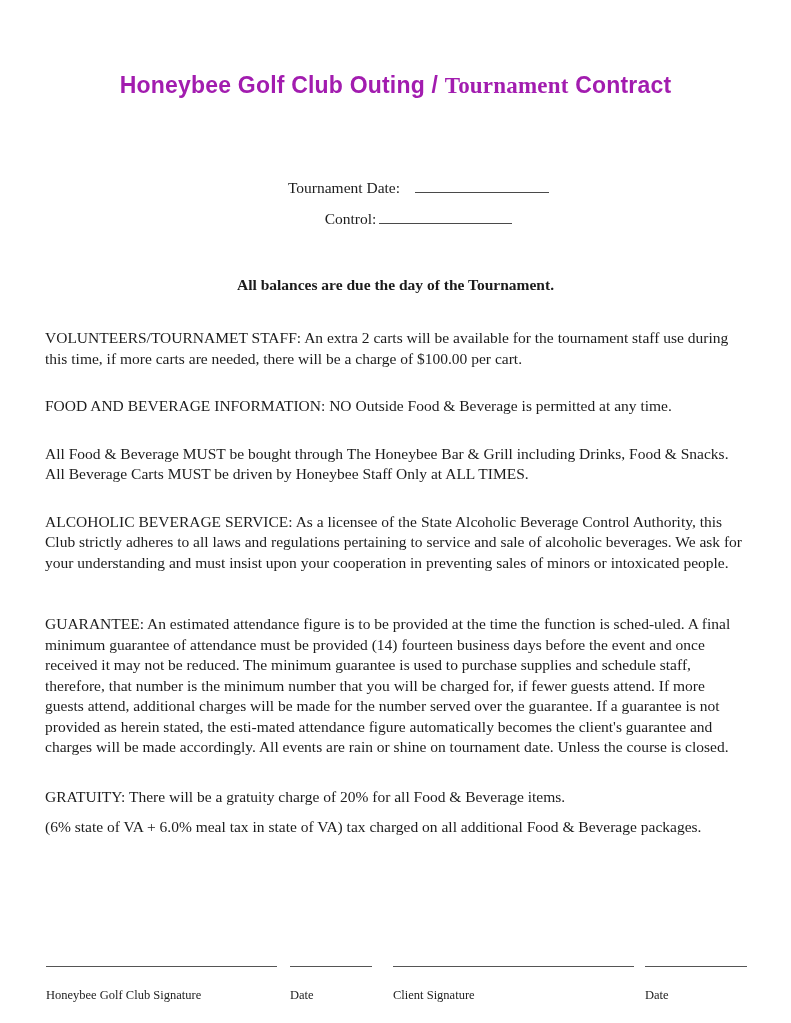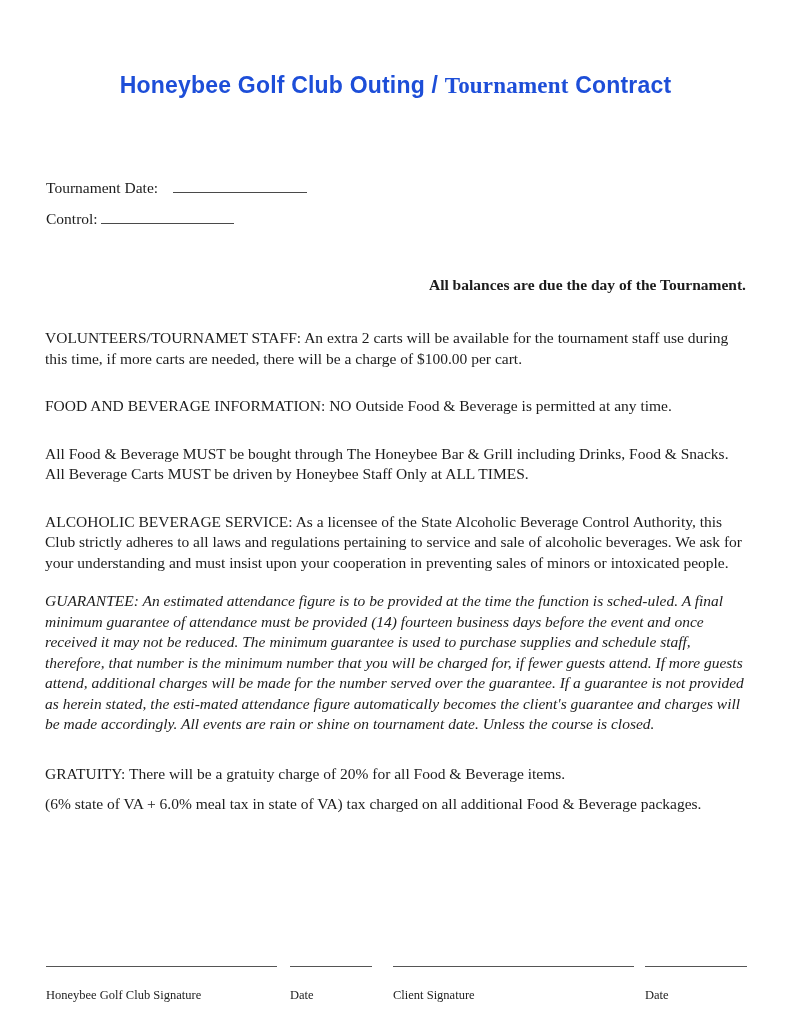--- a/index.html
+++ b/index.html
@@ -22,7 +22,7 @@
     font-size: 23px;
     letter-spacing: 0.2px;
     line-height: 30px;
-    color: #1d4ed8;
+    color: #a21caf;
   }
   .title .serif-part {
     font-family: "Liberation Serif", serif;

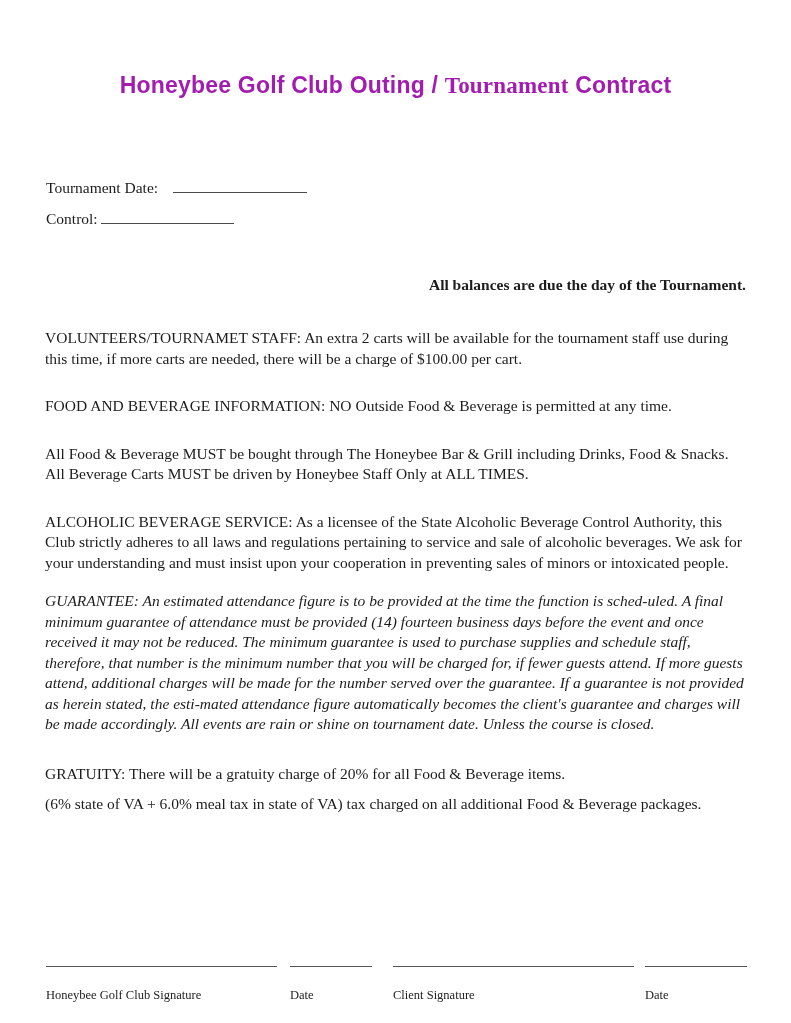--- a/index.html
+++ b/index.html
@@ -34,6 +34,7 @@
     line-height: 21px;
     margin-bottom: 10px;
     white-space: nowrap;
+    text-align: center;
   }
   .blank {
     display: inline-block;

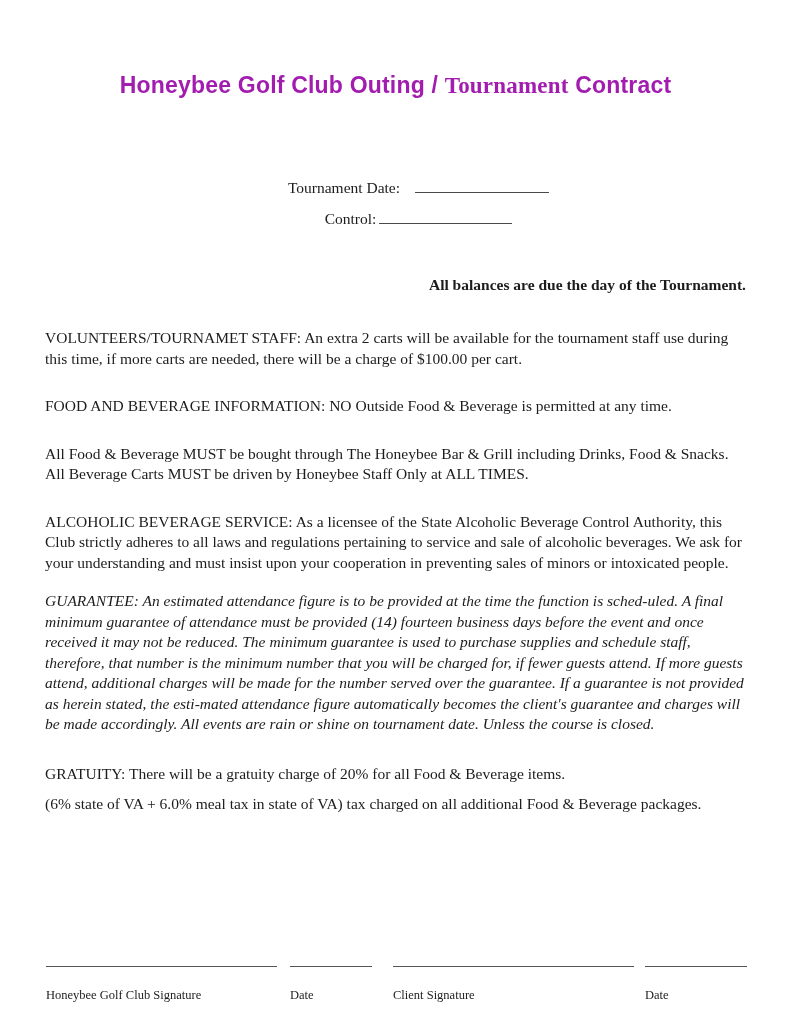--- a/index.html
+++ b/index.html
@@ -51,7 +51,7 @@
   }
   .notice {
     margin-top: 45px;
-    text-align: right;
+    text-align: center;
     font-weight: bold;
     line-height: 21px;
   }

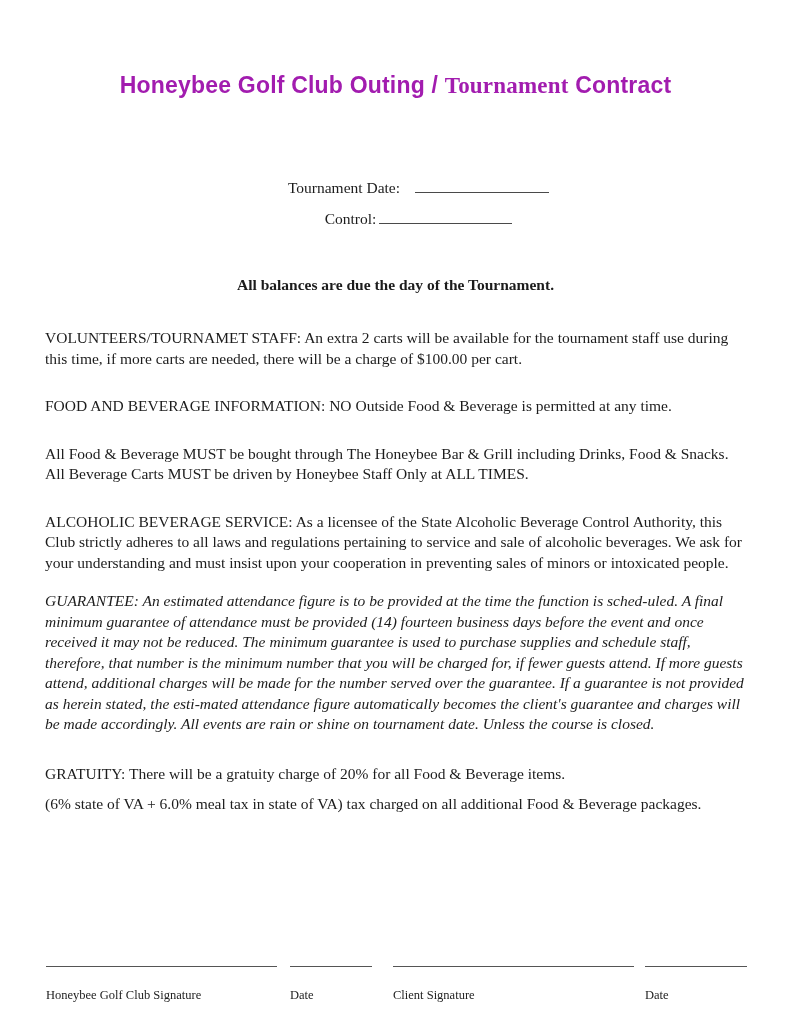--- a/index.html
+++ b/index.html
@@ -64,7 +64,7 @@
   .doc-paragraph:nth-of-type(2) { margin-top: 27px; }
   .doc-paragraph:nth-of-type(3) { margin-top: 27px; }
   .doc-paragraph:nth-of-type(4) { margin-top: 27px; }
-  .doc-paragraph:nth-of-type(5) { margin-top: 18px; font-style: italic; }
+  .doc-paragraph:nth-of-type(5) { margin-top: 41px; }
   .doc-paragraph:nth-of-type(6) { margin-top: 29px; }
   .doc-paragraph:nth-of-type(7) { margin-top: 10px; }
   .doc-paragraph:nth-of-type(8) { margin-top: 9px; }

